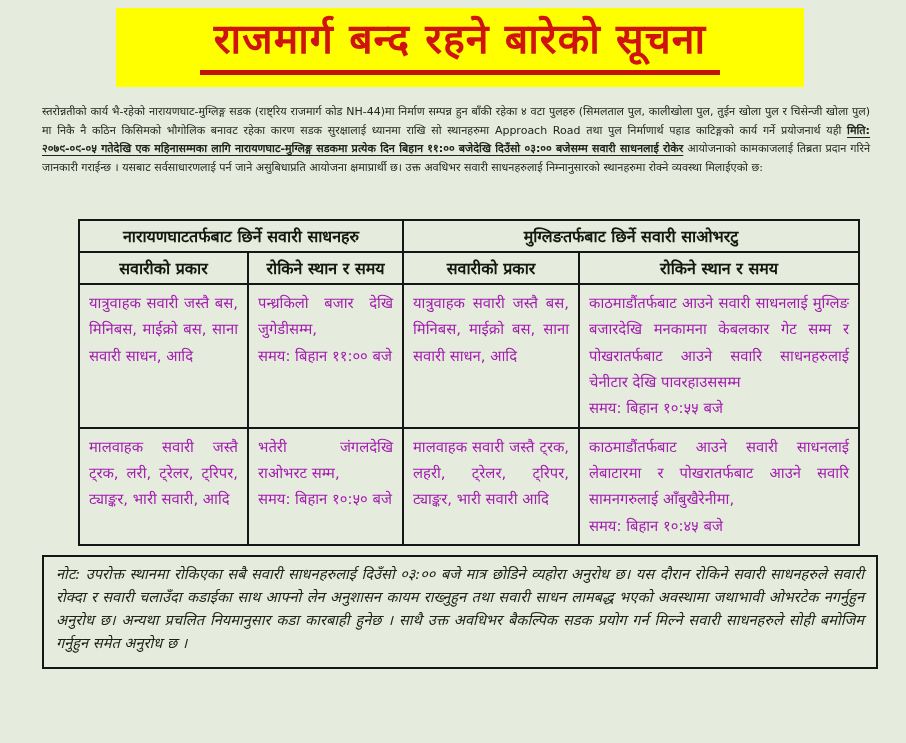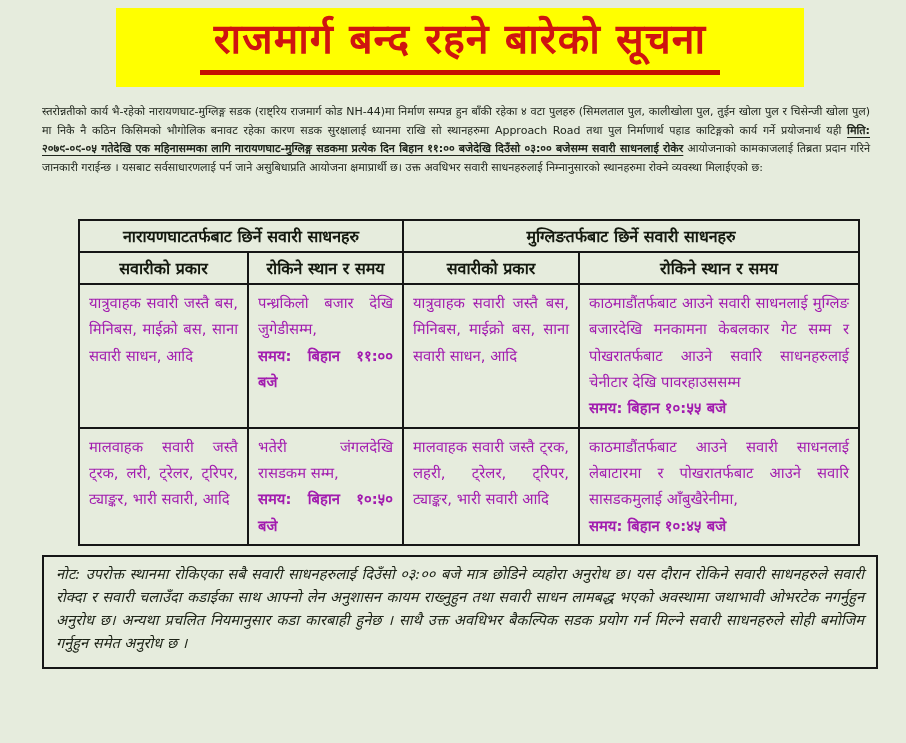--- a/index.html
+++ b/index.html
@@ -111,7 +111,7 @@
     <thead>
       <tr>
         <th colspan="2">नारायणघाटतर्फबाट छिर्ने सवारी साधनहरु</th>
-        <th colspan="2">मुग्लिङतर्फबाट छिर्ने सवारी साधनहरु</th>
+        <th colspan="2">मुग्लिङतर्फबाट छिर्ने सवारी साओभरटु</th>
       </tr>
       <tr>
         <th>सवारीको प्रकार</th>

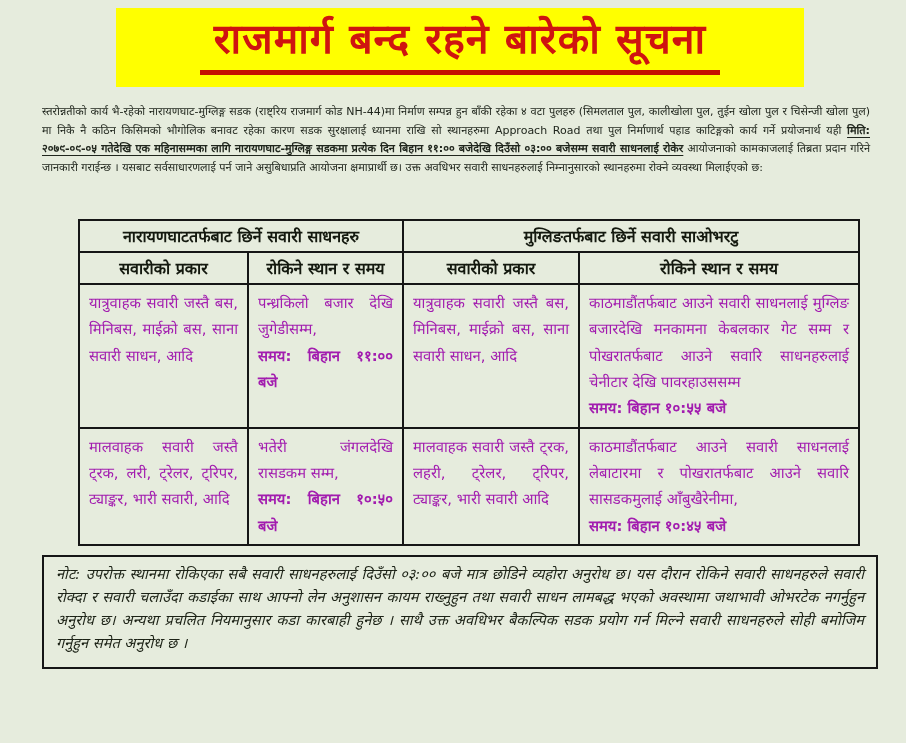--- a/index.html
+++ b/index.html
@@ -69,7 +69,7 @@
     padding:5px 9px;
     color:#a21caf;
   }
-  .cell-time { font-weight:bold; }
+  .cell-time { font-weight:normal; }
   tr.data-row-1 td { height:118px; }
   tr.data-row-2 td { height:116px; }
 

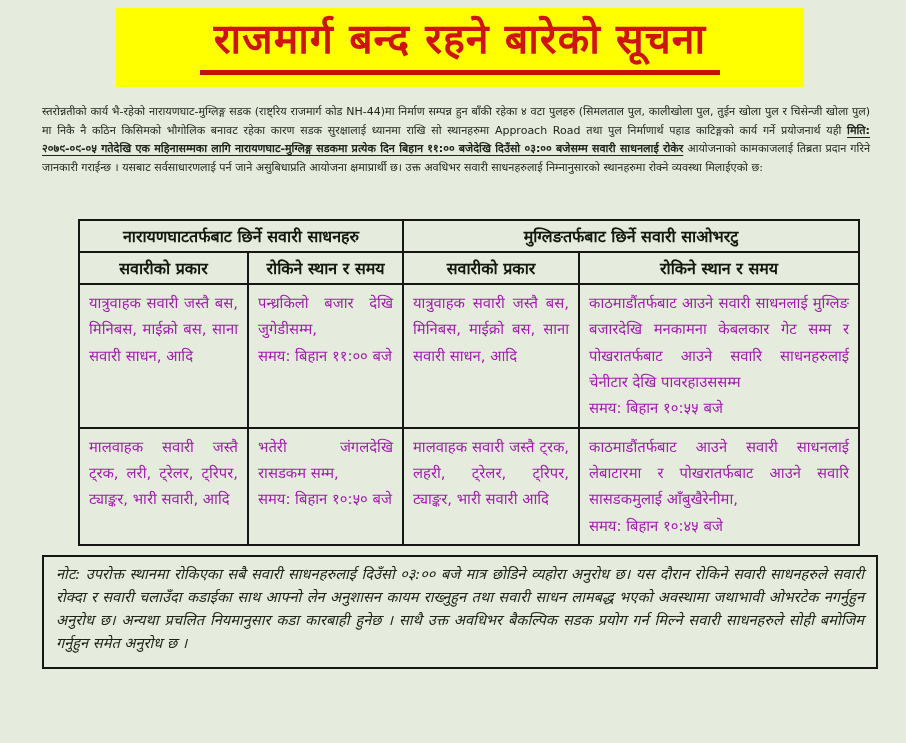--- a/index.html
+++ b/index.html
@@ -142,7 +142,7 @@
           <div>मालवाहक सवारी जस्तै ट्रक, लरी, ट्रेलर, ट्रिपर, ट्याङ्कर, भारी सवारी, आदि</div>
         </td>
         <td>
-          <div>भतेरी जंगलदेखि रासडकम सम्म,</div>
+          <div>भतेरी जंगलदेखि राओभरट सम्म,</div>
           <div class="cell-time">समय: बिहान १०:५० बजे</div>
         </td>
         <td>

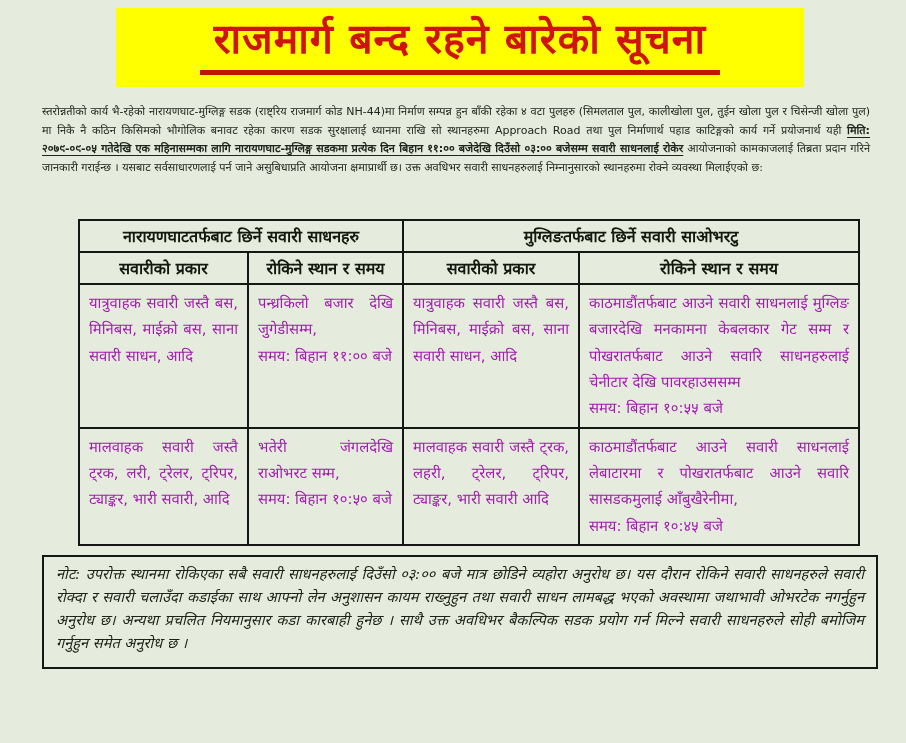--- a/index.html
+++ b/index.html
@@ -149,7 +149,7 @@
           <div>मालवाहक सवारी जस्तै ट्रक, लहरी, ट्रेलर, ट्रिपर, ट्याङ्कर, भारी सवारी आदि</div>
         </td>
         <td>
-          <div>काठमाडौंतर्फबाट आउने सवारी साधनलाई लेबाटारमा र पोखरातर्फबाट आउने सवारि सासडकमुलाई आँबुखैरेनीमा,</div>
+          <div>काठमाडौंतर्फबाट आउने सवारी साधनलाई लेबाटारमा र पोखरातर्फबाट आउने सवारि सामनगरुलाई आँबुखैरेनीमा,</div>
           <div class="cell-time">समय: बिहान १०:४५  बजे</div>
         </td>
       </tr>

